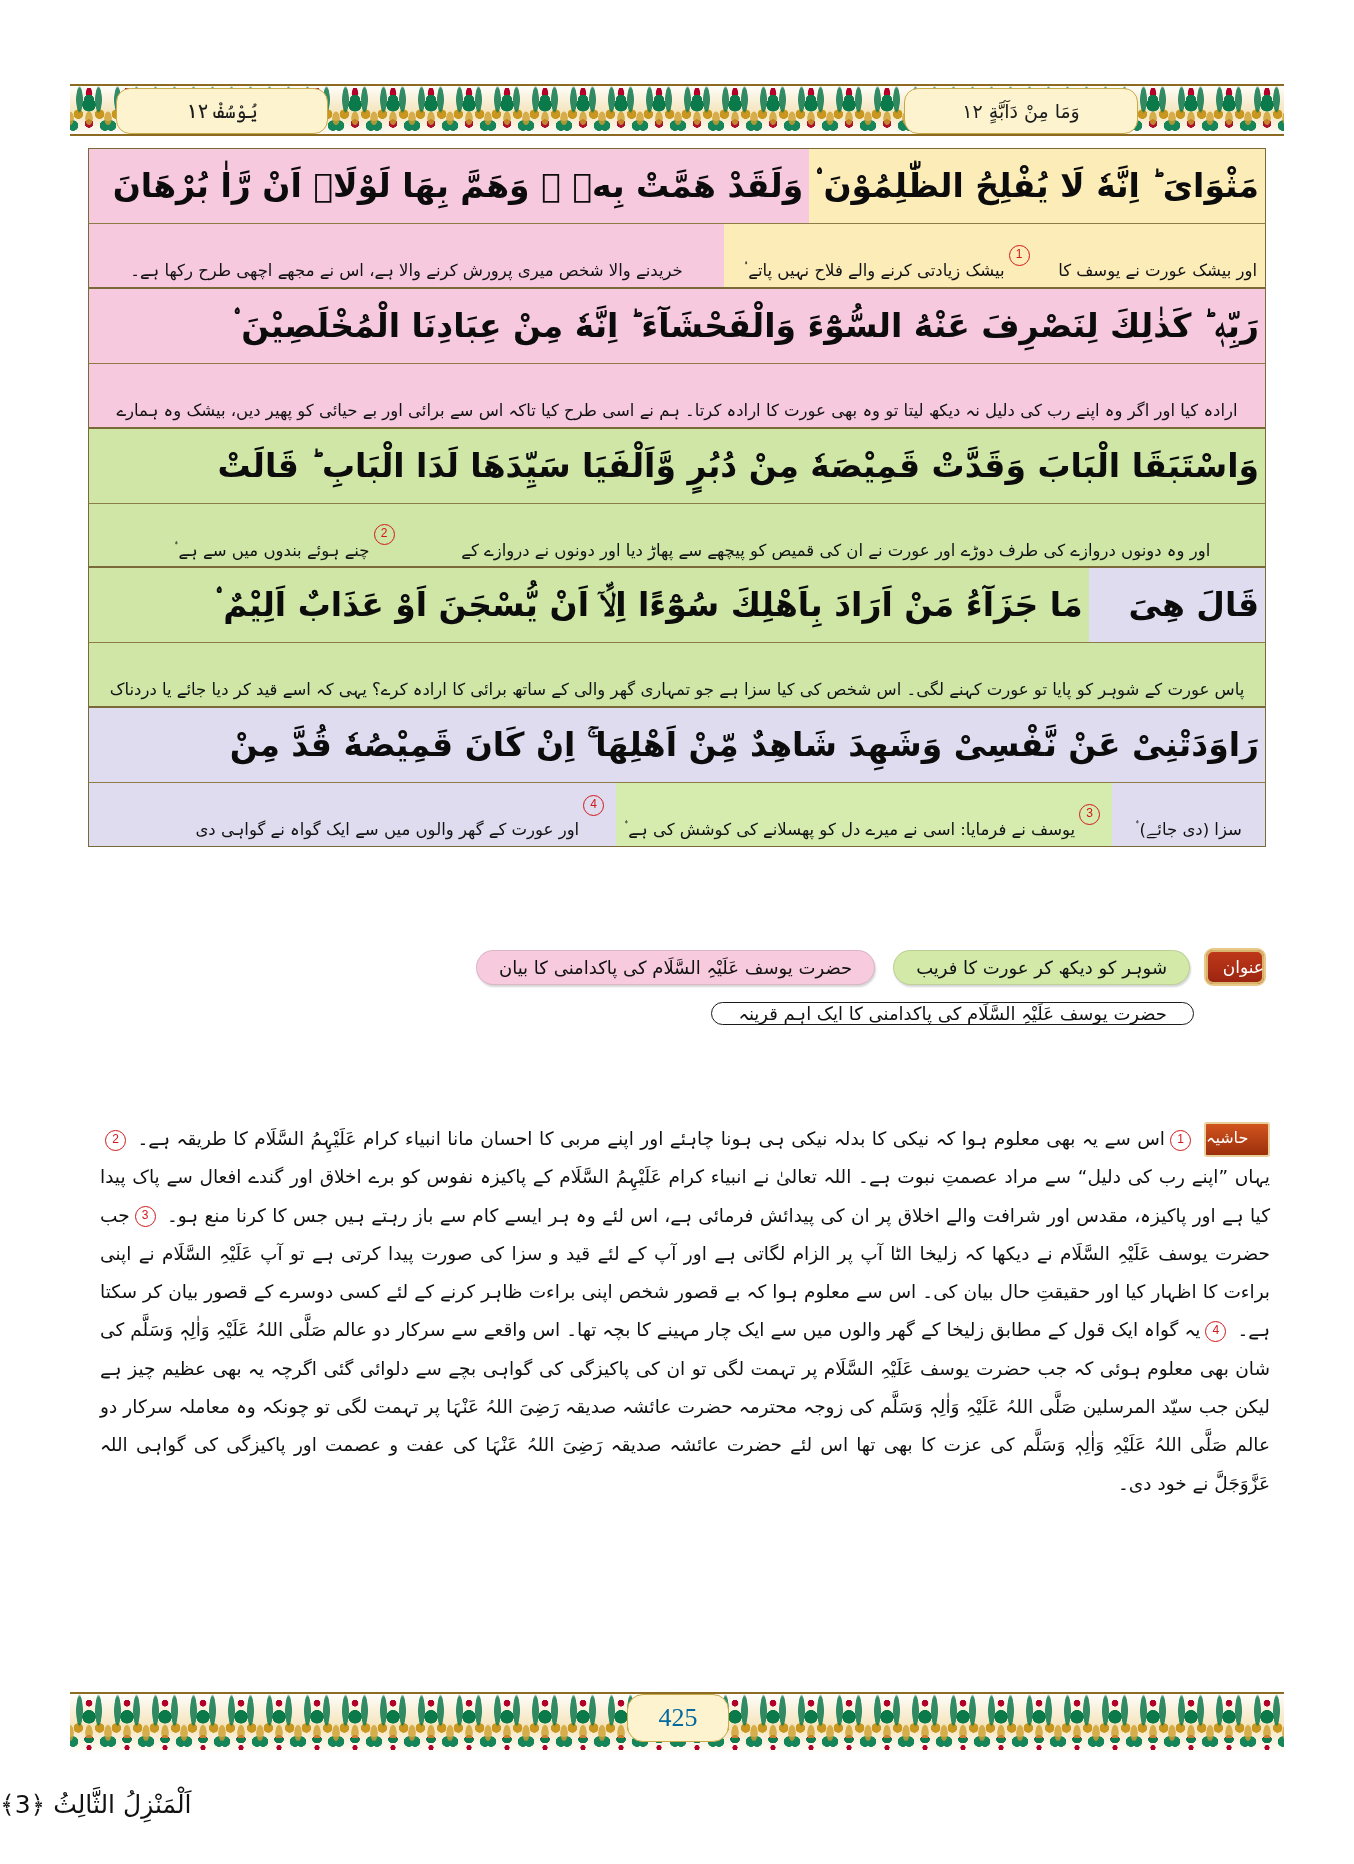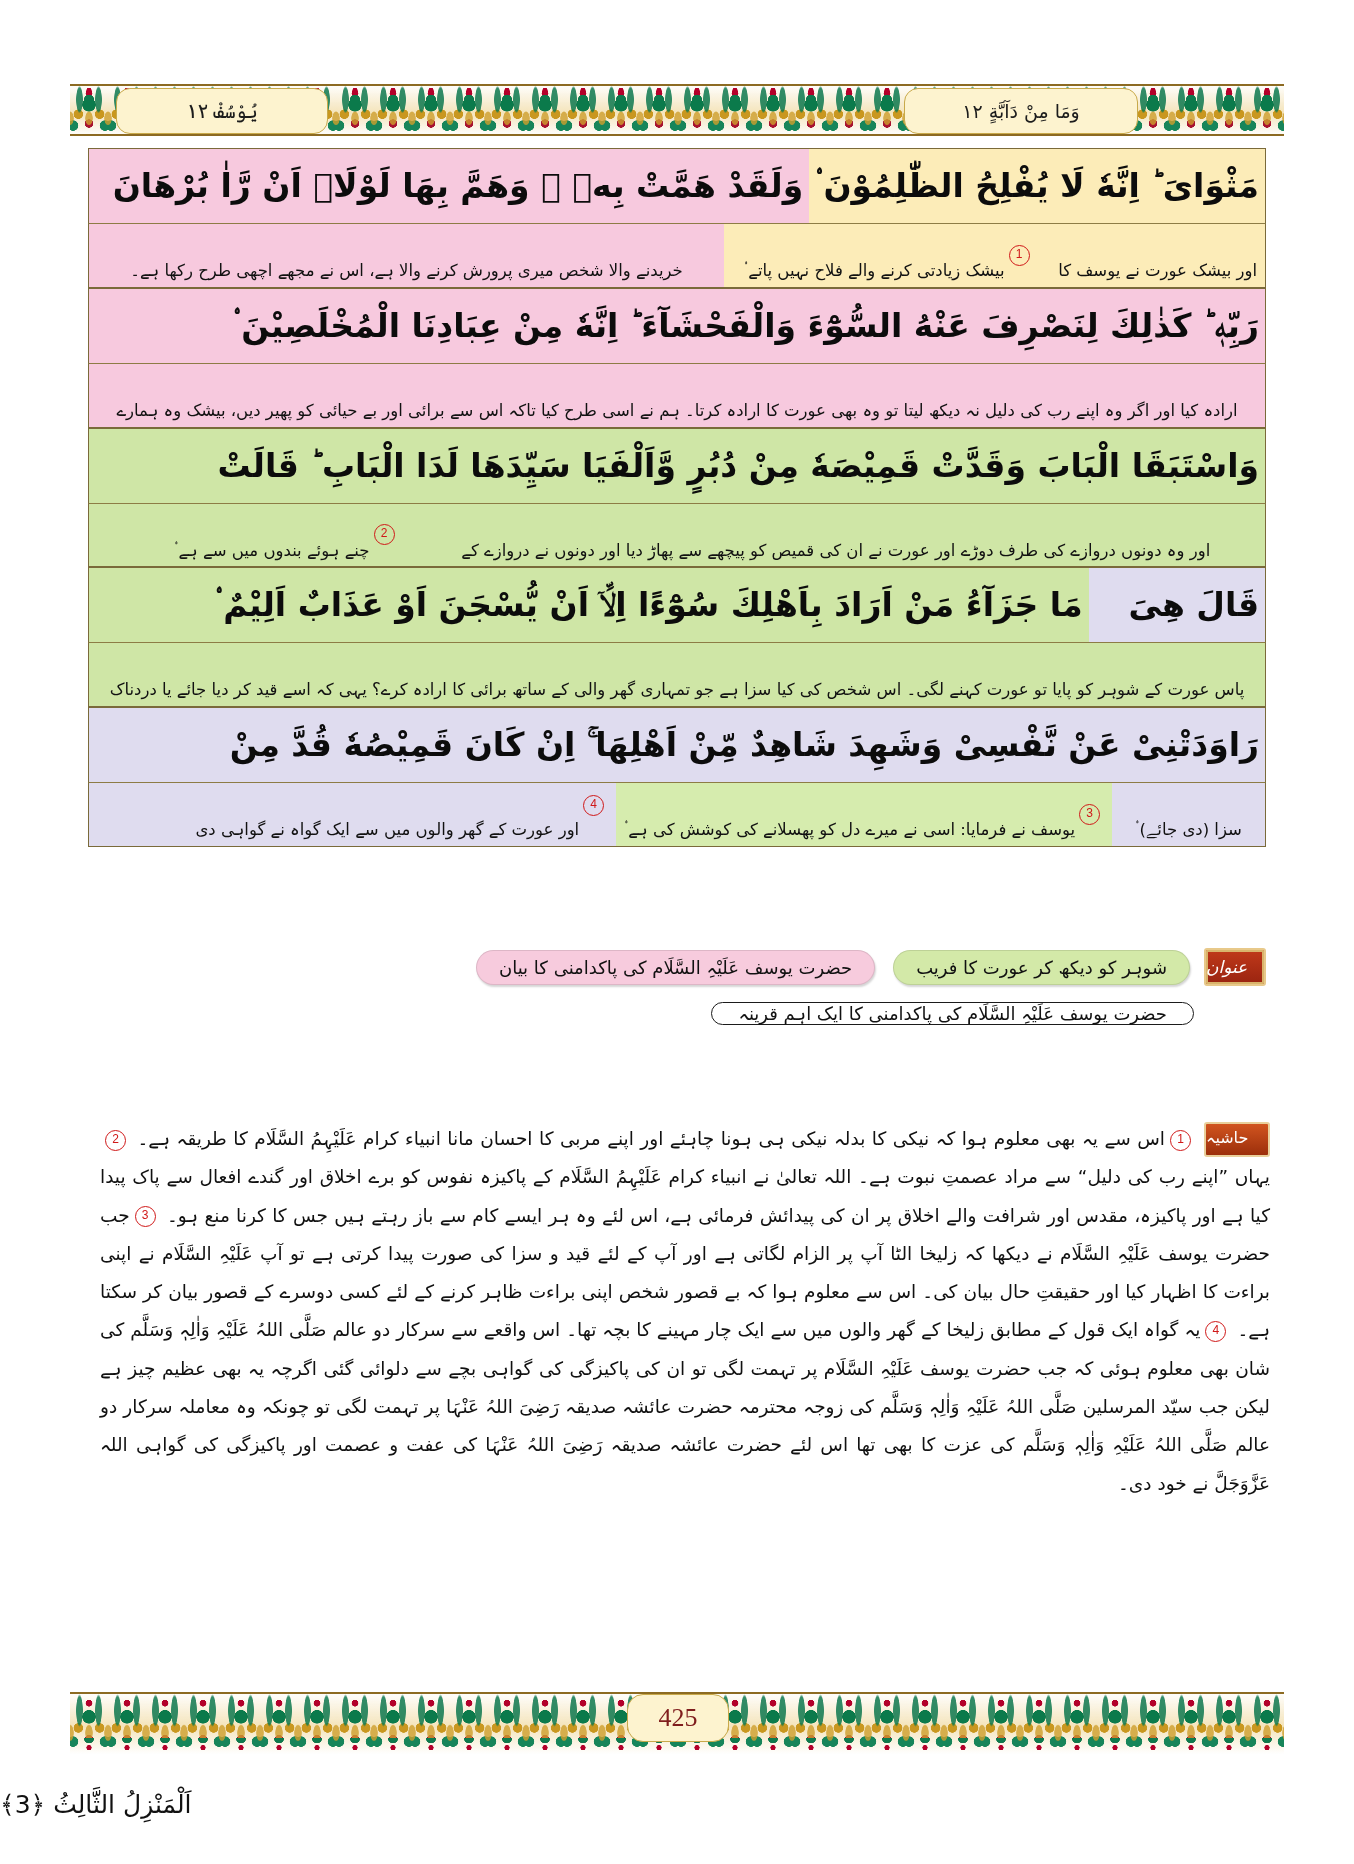--- a/index.html
+++ b/index.html
@@ -190,14 +190,13 @@
     width:58px;height:34px;
     background:linear-gradient(180deg,#c0391a 0%,#9a2410 100%);
     border:2px solid #e8c98a;
-    border-radius:3px;
+    border-radius:9px;
     color:#fff;
     font-size:17px;
-    display:flex;align-items:center;justify-content:flex-end;
+    display:flex;align-items:center;justify-content:flex-start;
     font-family:"DejaVu Sans","Liberation Sans",sans-serif;
     box-shadow:0 0 0 2px #d9b46c inset;
     flex:none;
-    font-style:italic;
   }
   .pill{
     border-radius:22px;

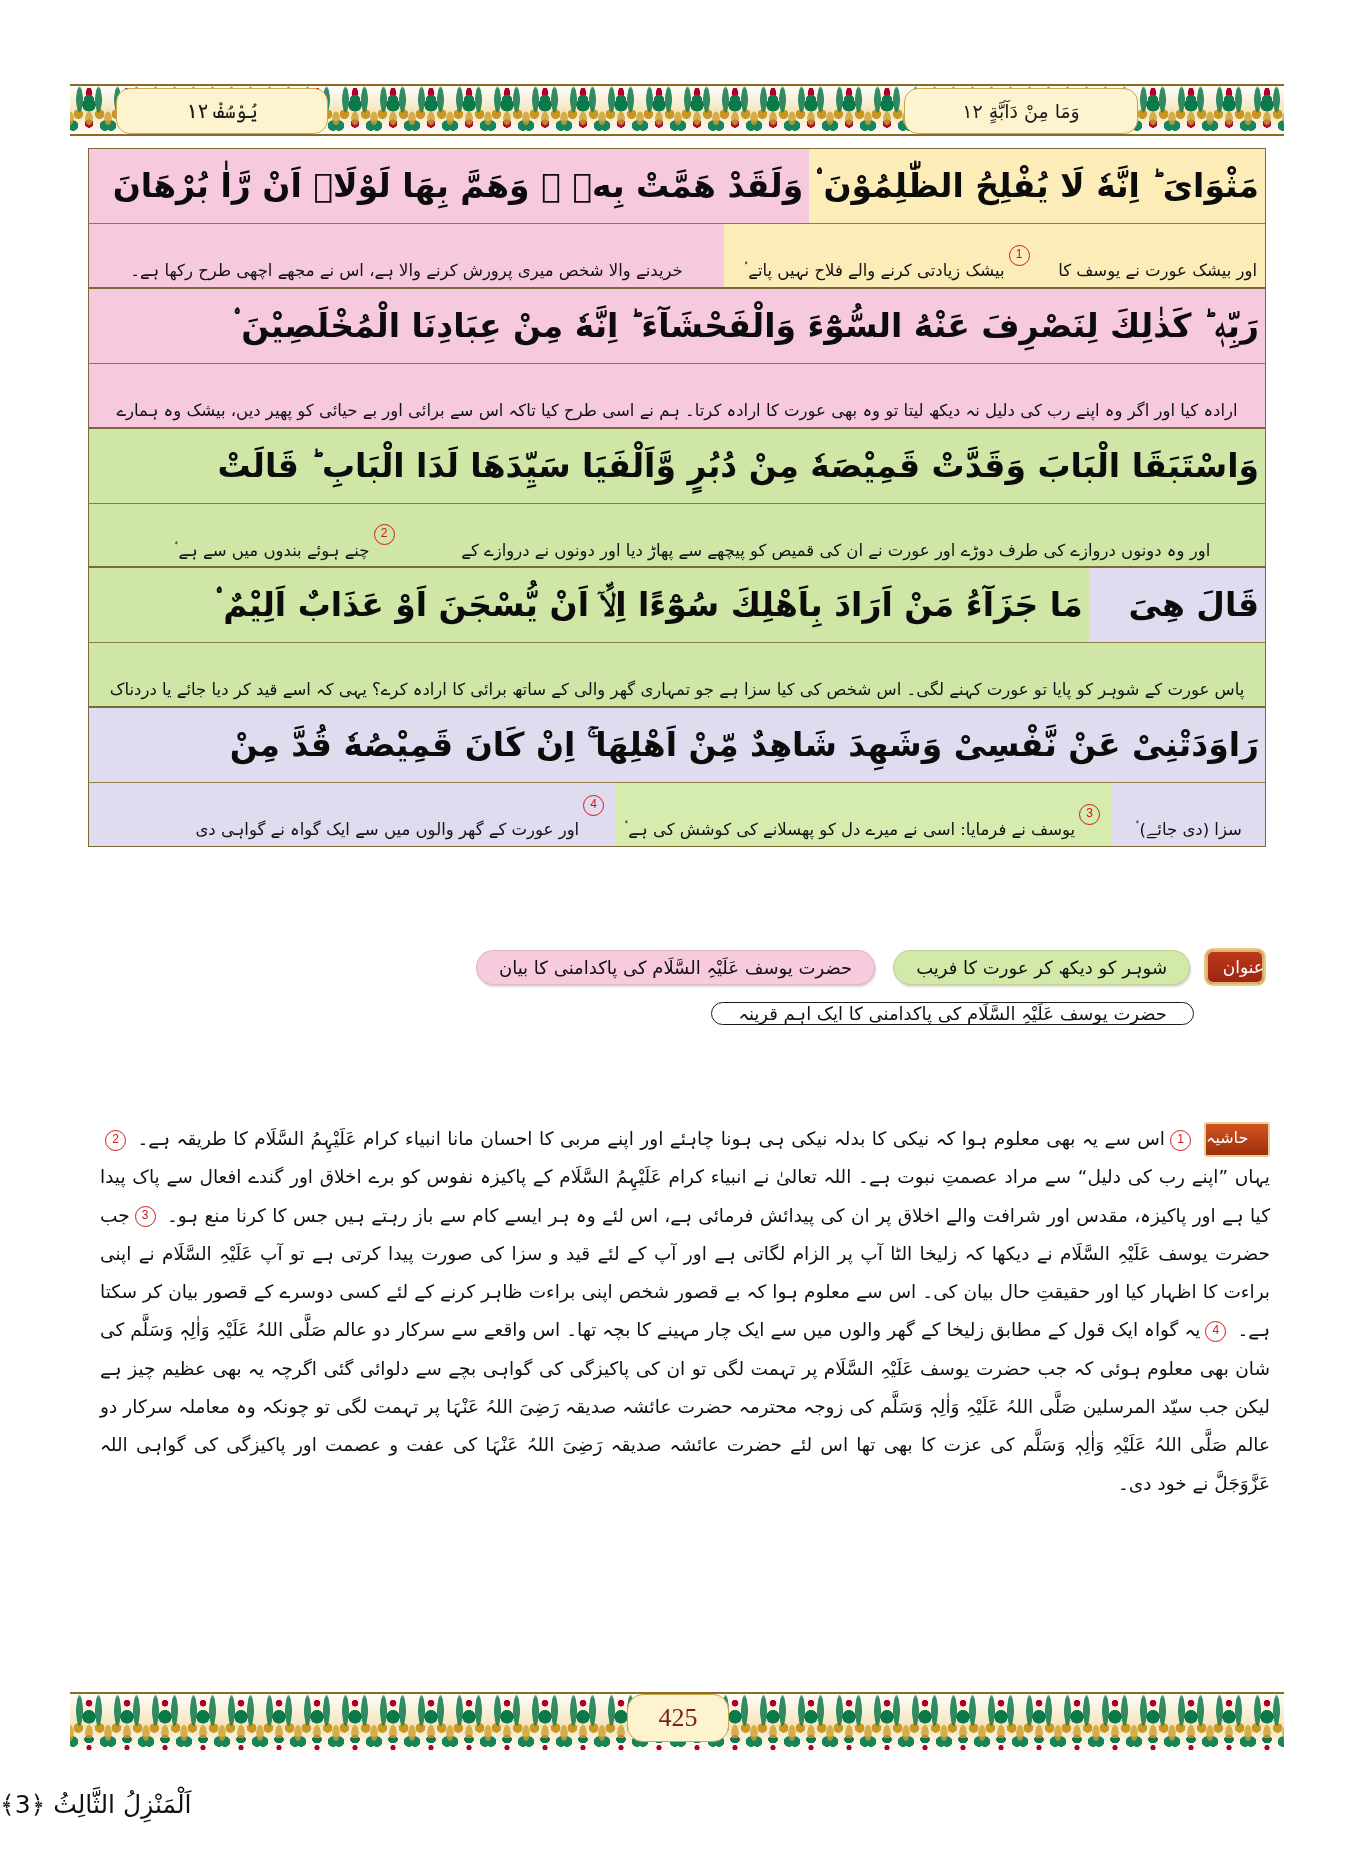--- a/index.html
+++ b/index.html
@@ -88,7 +88,7 @@
     border:1.5px solid #c8a94a;
     border-radius:16px;
     display:flex;align-items:center;justify-content:center;
-    font-size:26px;color:#7f1d1d;
+    font-size:26px;color:#0369a1;
     z-index:6;
     font-family:"Liberation Serif",serif;
   }

